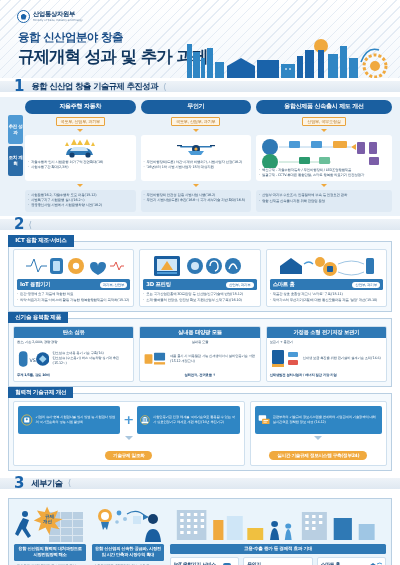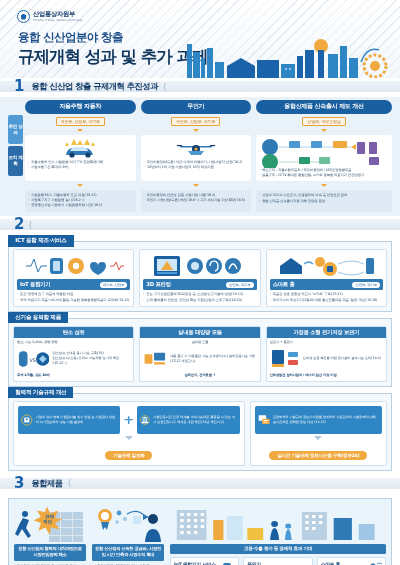--- a/index.html
+++ b/index.html
@@ -197,7 +197,7 @@
   <div class="sec-head">
     <div class="bar"></div>
     <span class="sec-num">1</span>
-    <span class="sec-title">융합 신산업 창출 규제개혁 추진성과</span>
+    <span class="sec-title">융합 신산업 창출 기술규제 추진성과</span>
     <span class="sec-arrow">⟨</span>
   </div>
 

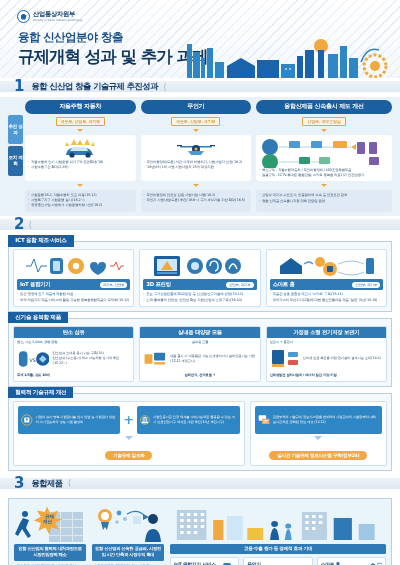--- a/index.html
+++ b/index.html
@@ -504,7 +504,7 @@
   <div class="sec-head">
     <div class="bar"></div>
     <span class="sec-num">3</span>
-    <span class="sec-title">융합제품</span>
+    <span class="sec-title">세부기술</span>
     <span class="sec-arrow">⟨</span>
   </div>
 

